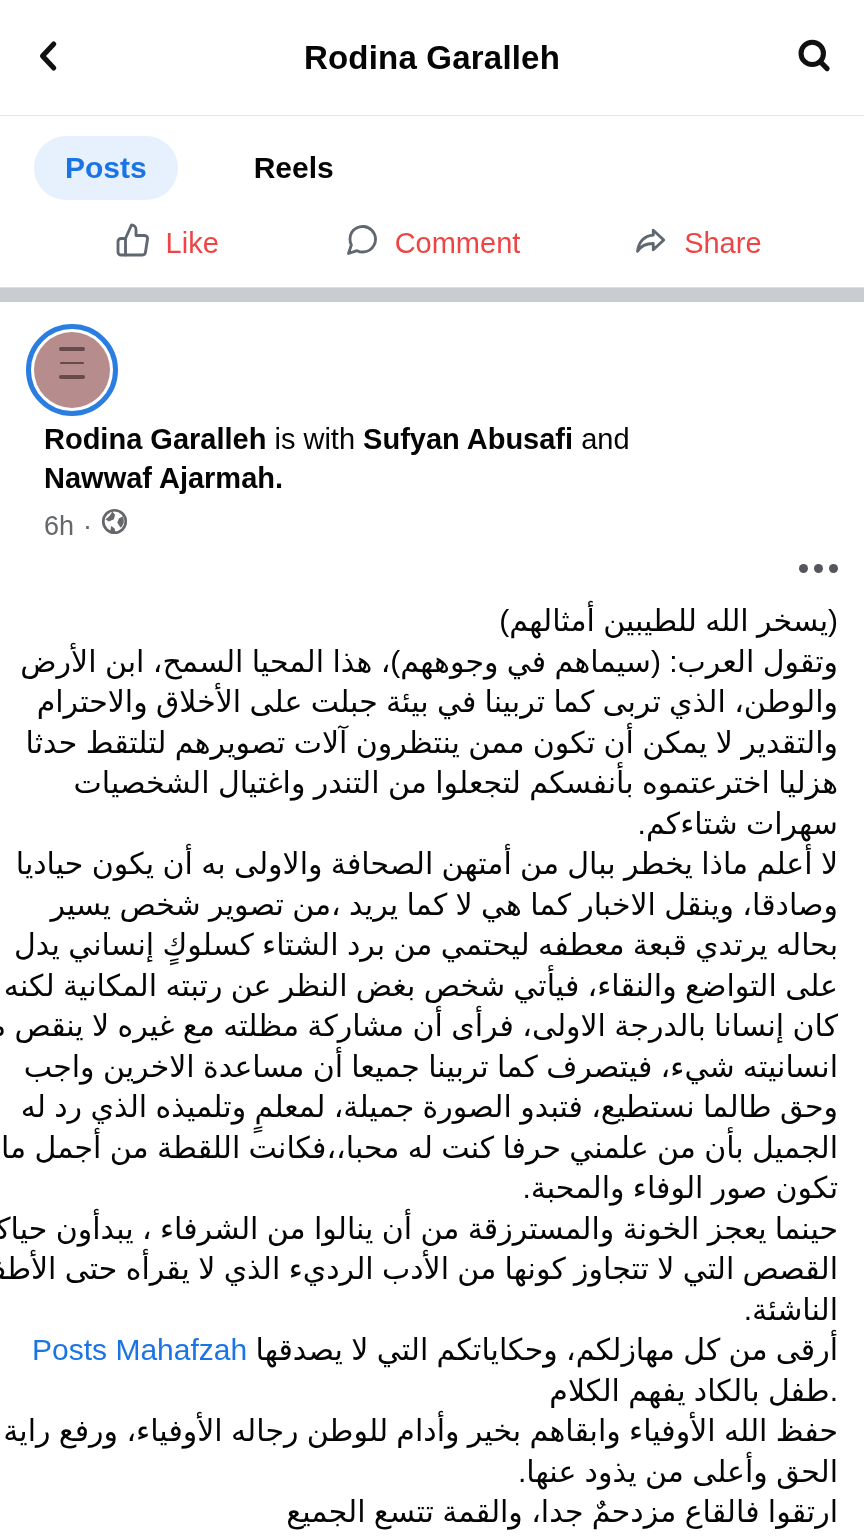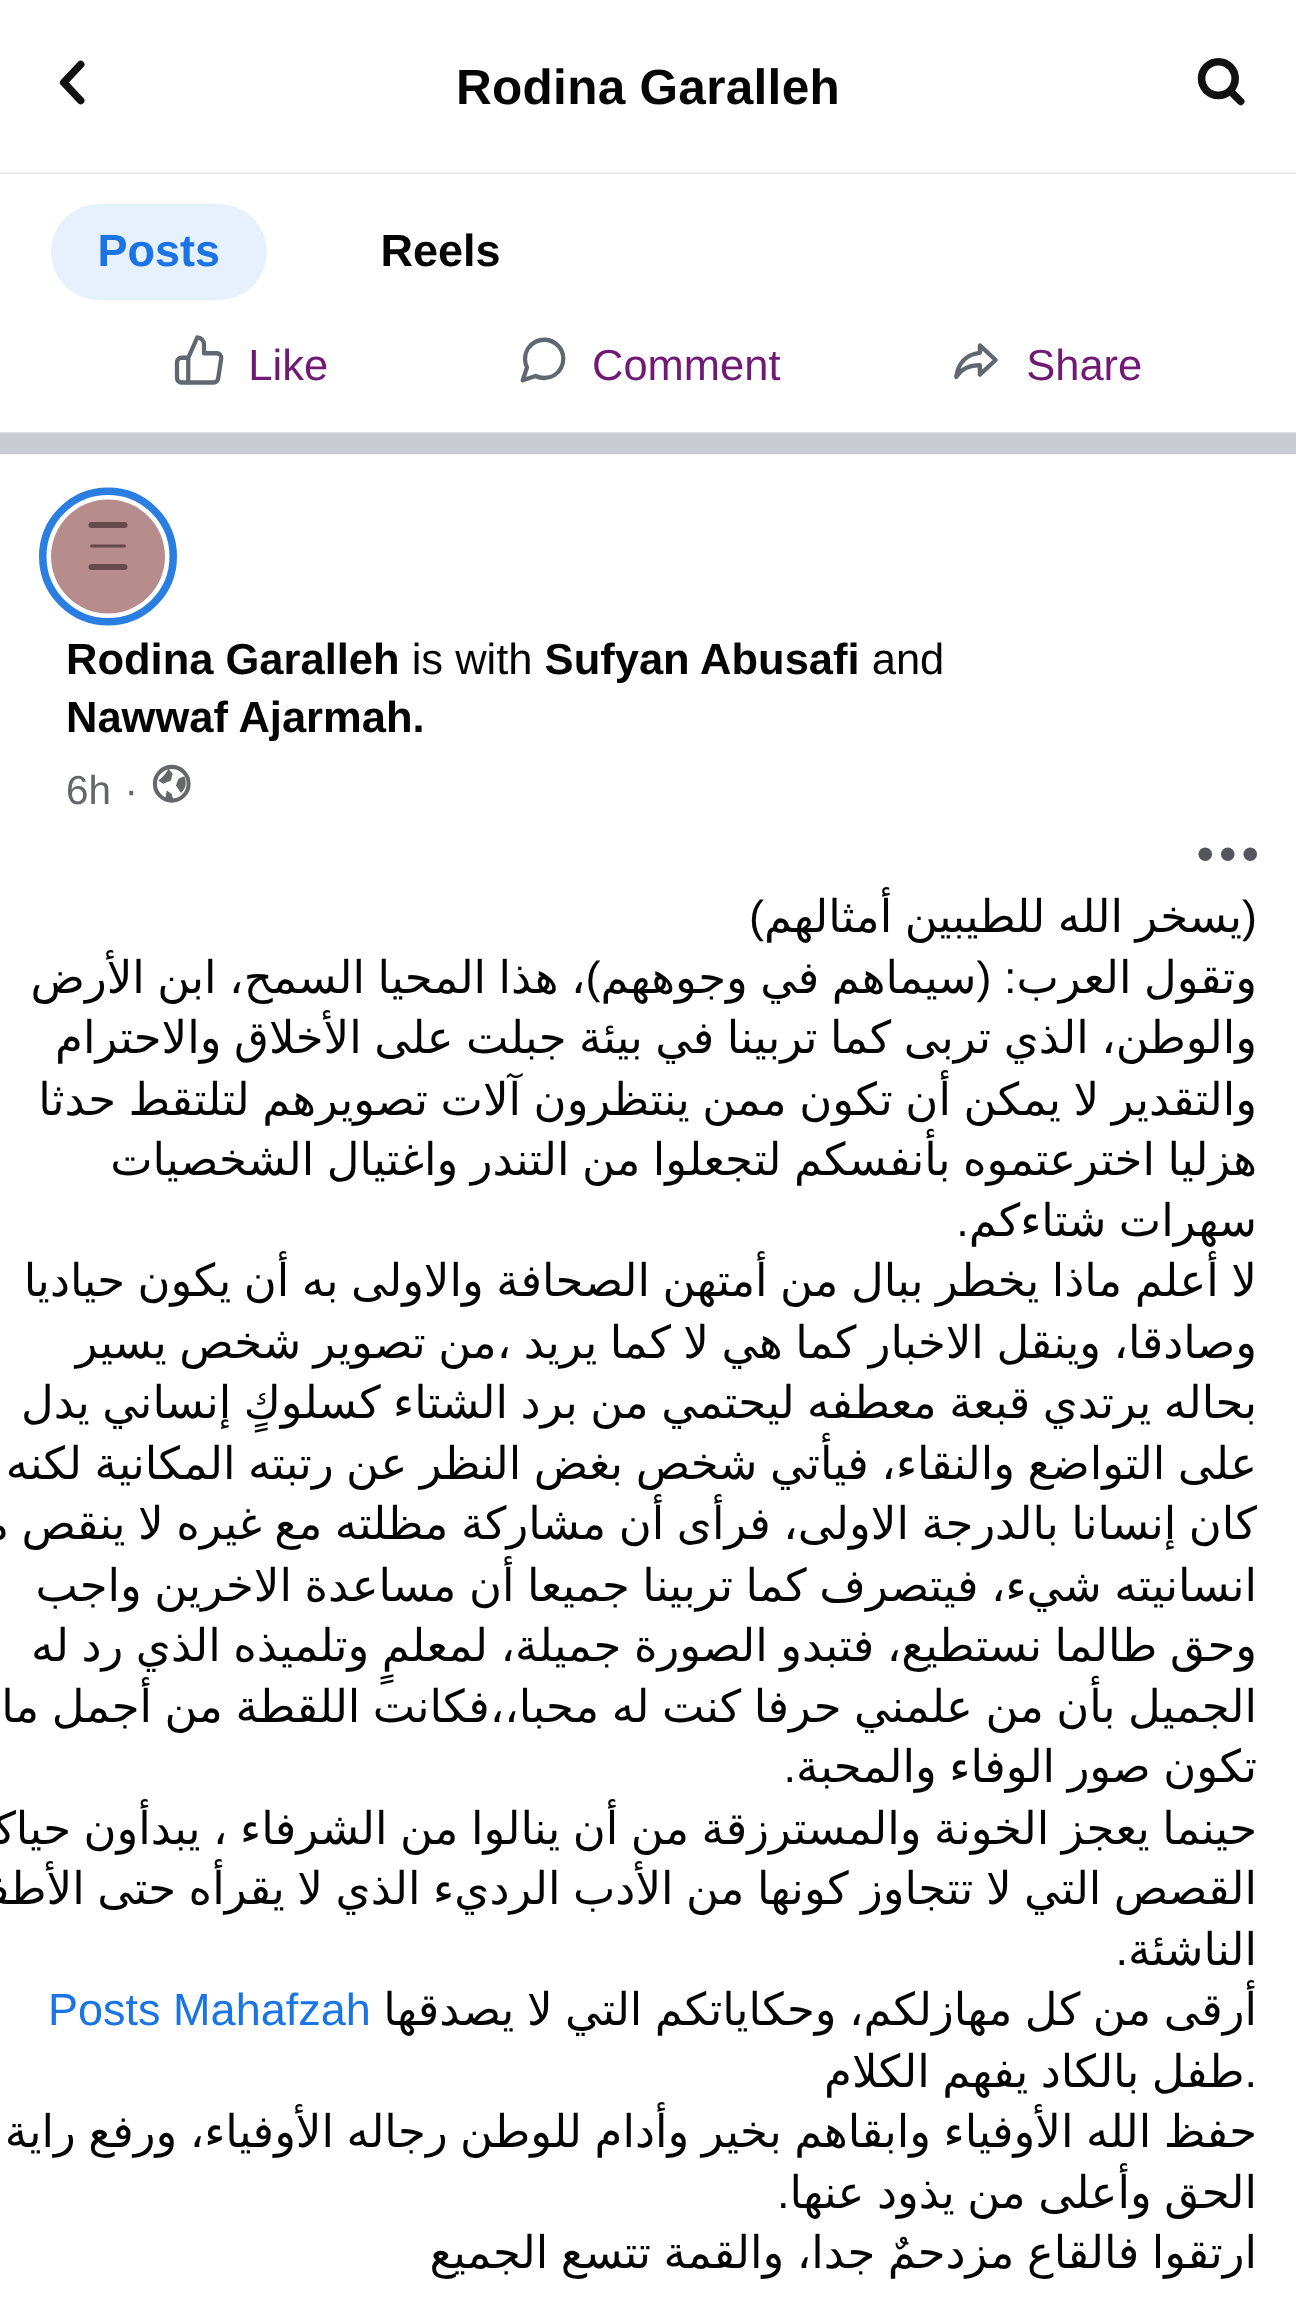--- a/index.html
+++ b/index.html
@@ -22,7 +22,7 @@
   
   .action-row { display:flex; align-items:center; padding:6px 34px 22px; background:#fff; }
   .action { flex:1; display:flex; align-items:center; justify-content:center; gap:15px;
-            color:#701a75; font-size:29px; font-weight:500; }
+            color:#ef4444; font-size:29px; font-weight:500; }
   .action svg { flex:0 0 auto; }
 
   .band { height:15px; background:#c9ccd1; border-top:1px solid #dcdee2; }

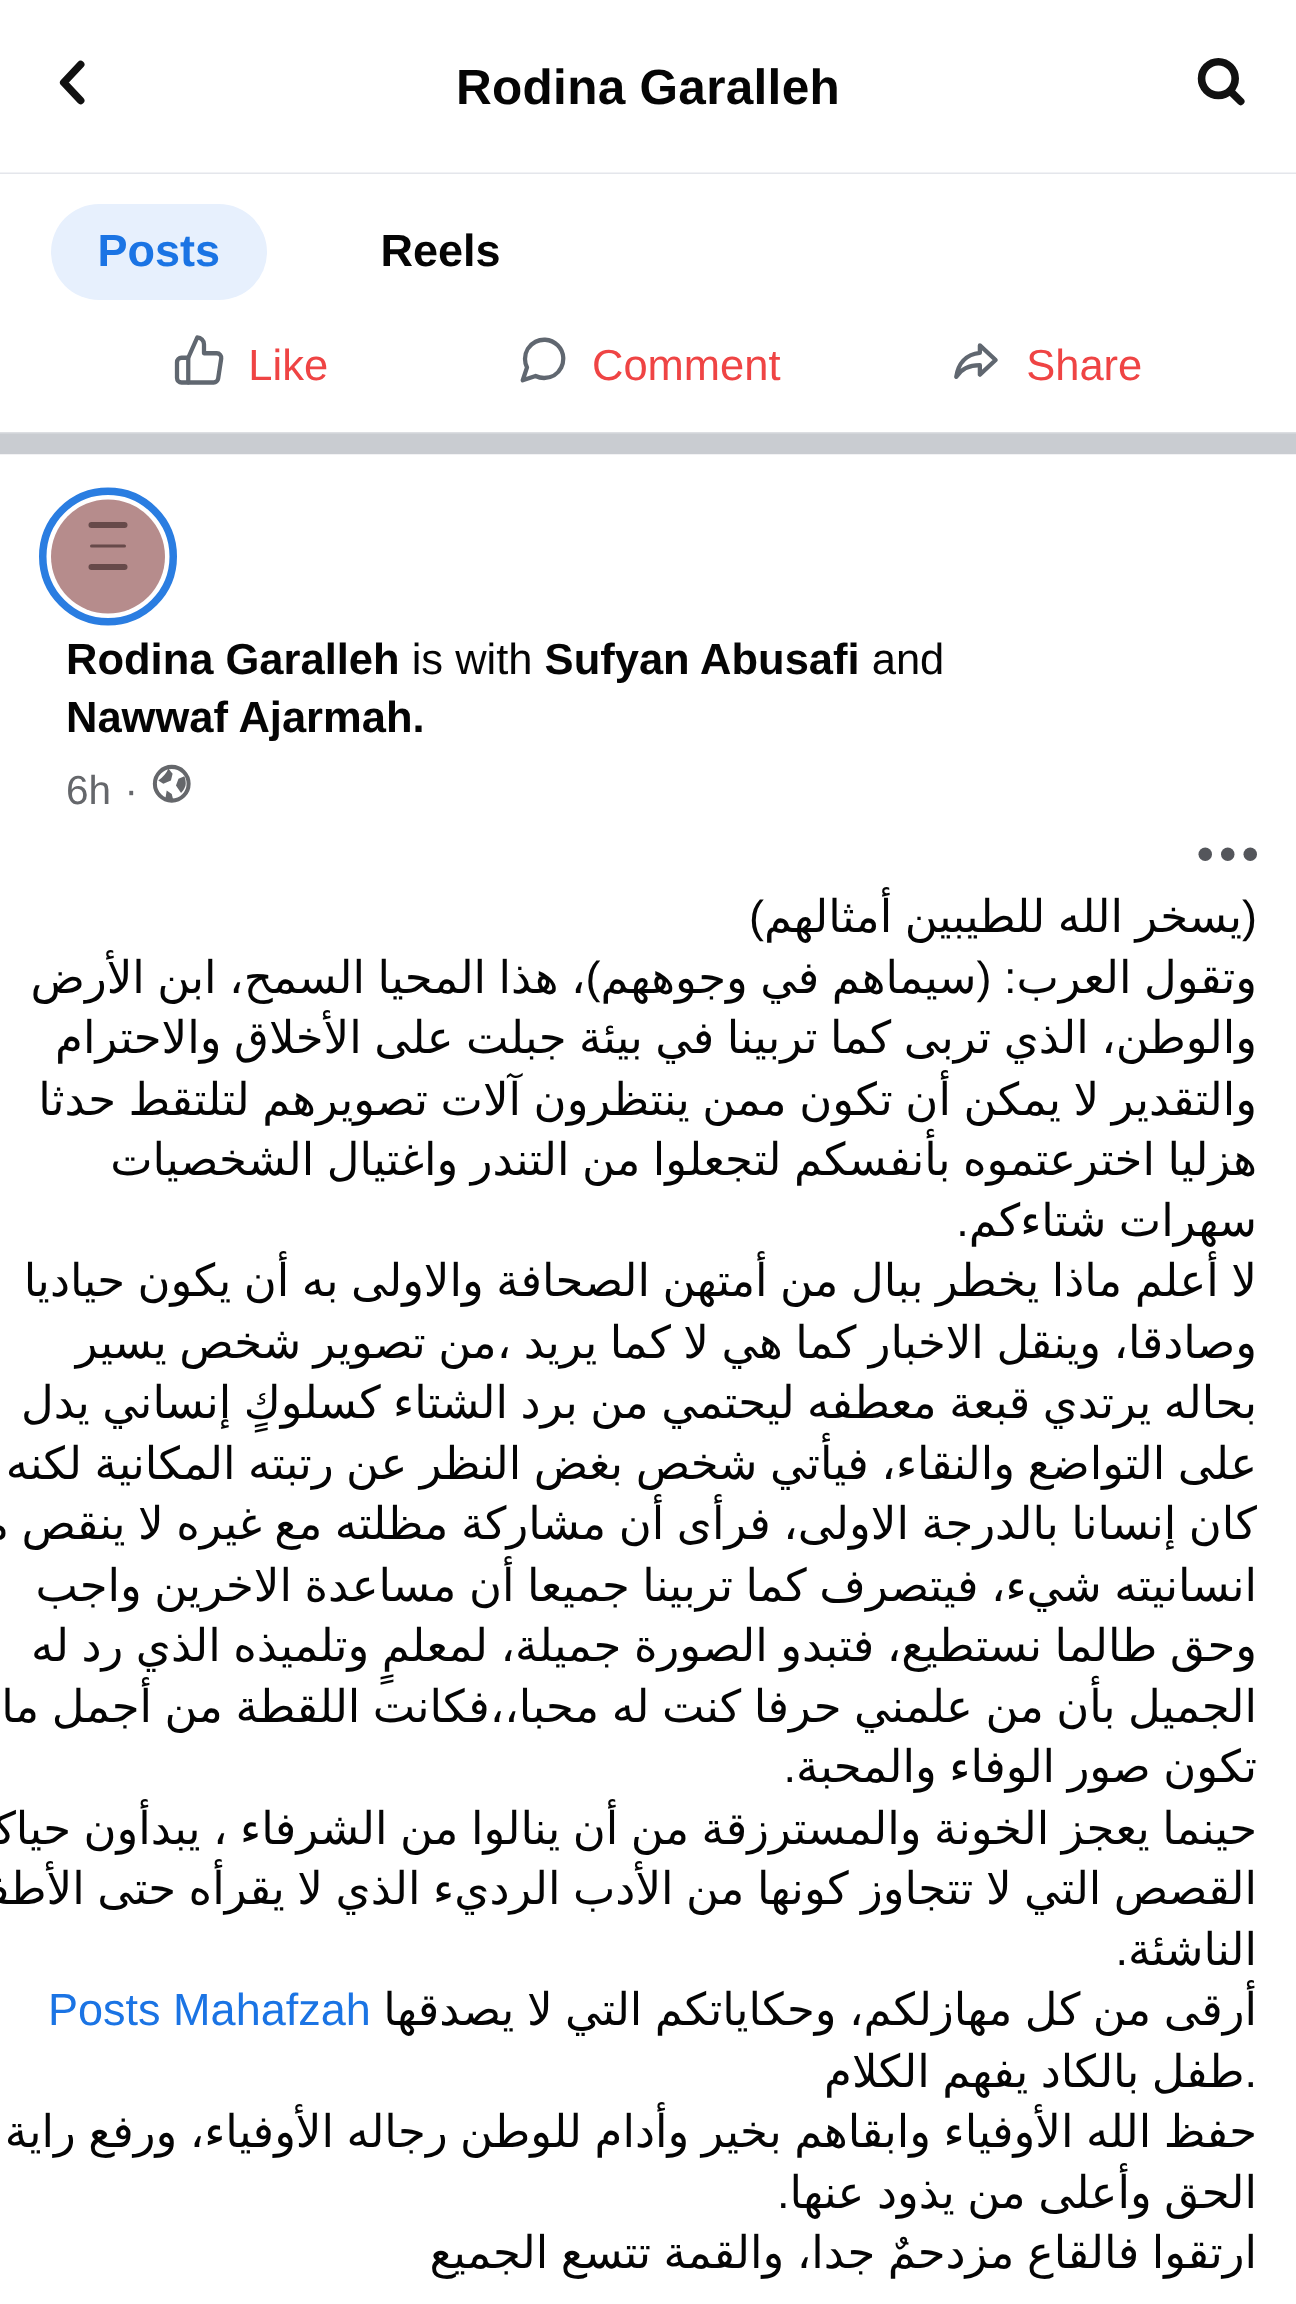--- a/index.html
+++ b/index.html
@@ -44,7 +44,7 @@
 
   
   .post-body { direction:rtl; text-align:right; font-size:30px; line-height:40.5px;
-               margin-top:18px; color:#050505; }
+               margin-top:28px; color:#050505; }
   .body-line { min-height:40.5px; white-space:nowrap; }
   .mention { color:#1b74e4; text-decoration:none; cursor:pointer; }
 

